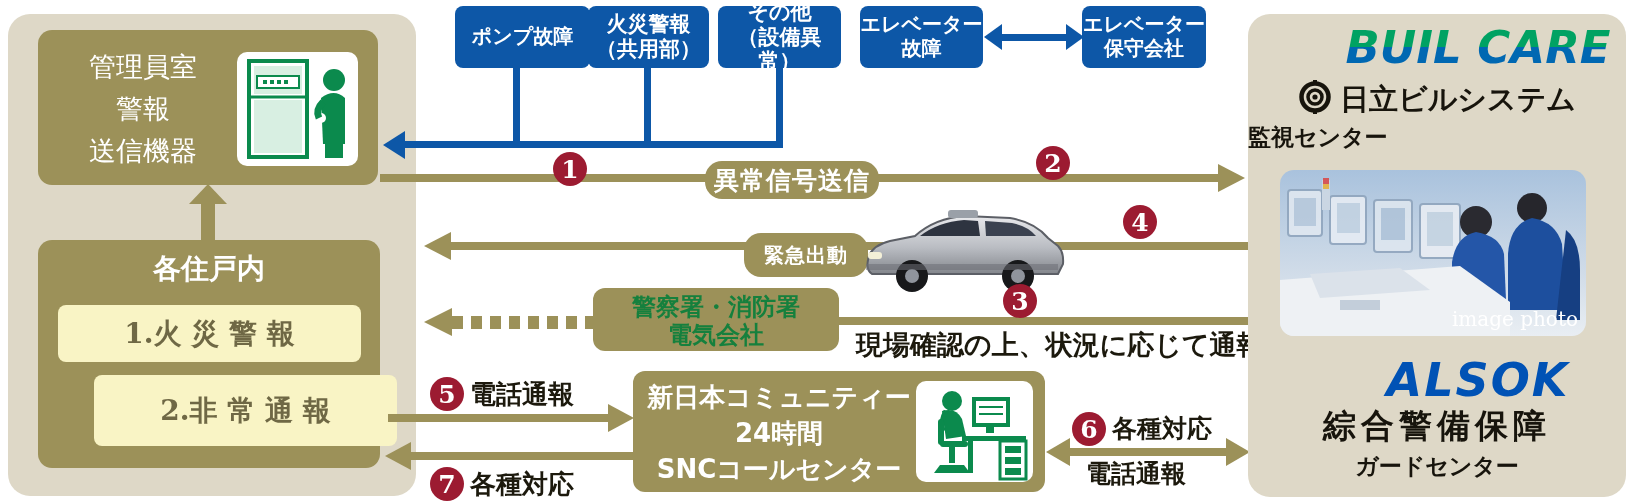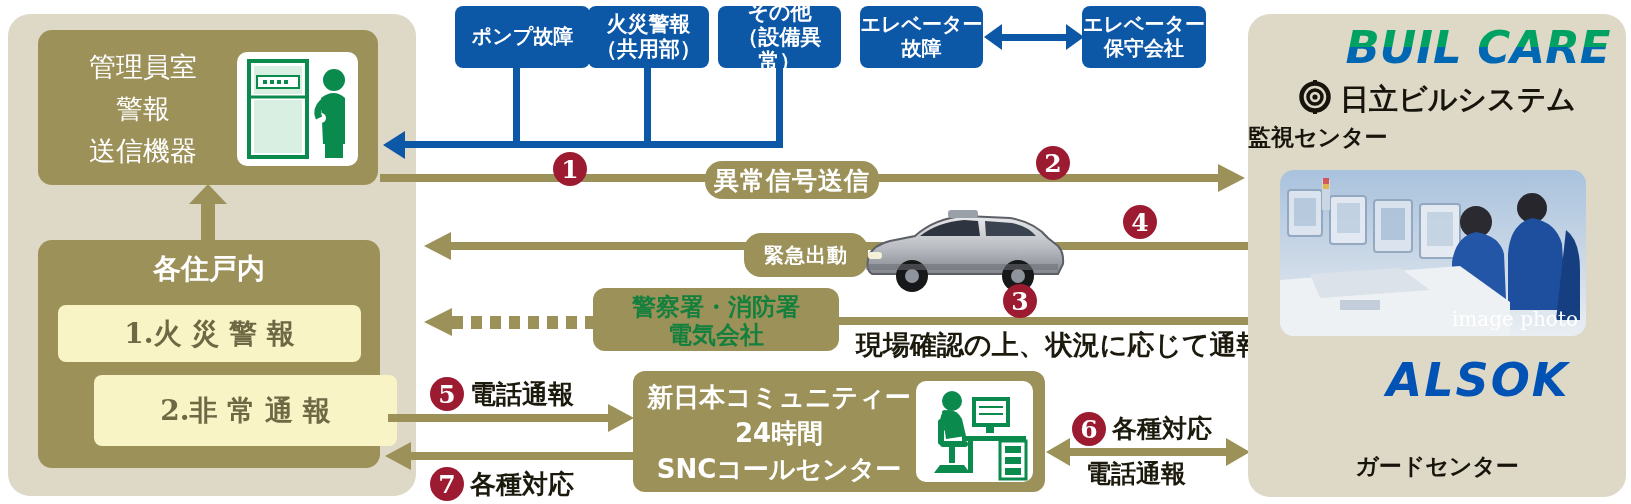--- a/index.html
+++ b/index.html
@@ -257,6 +257,7 @@
   <div class="abs flexc" style="left:1248px;top:356px;width:378px;height:48px;">
     <span class="alsok">ALSOK</span>
   </div>
+  <div class="abs gothic" style="left:1248px;top:404px;width:378px;text-align:center;font-size:33px;font-weight:900;color:#17140c;letter-spacing:5px;">綜合警備保障</div>
   <div class="abs gothic" style="left:1248px;top:451px;width:378px;text-align:center;font-size:23px;color:#17140c;">ガードセンター</div>
 
 </div>

